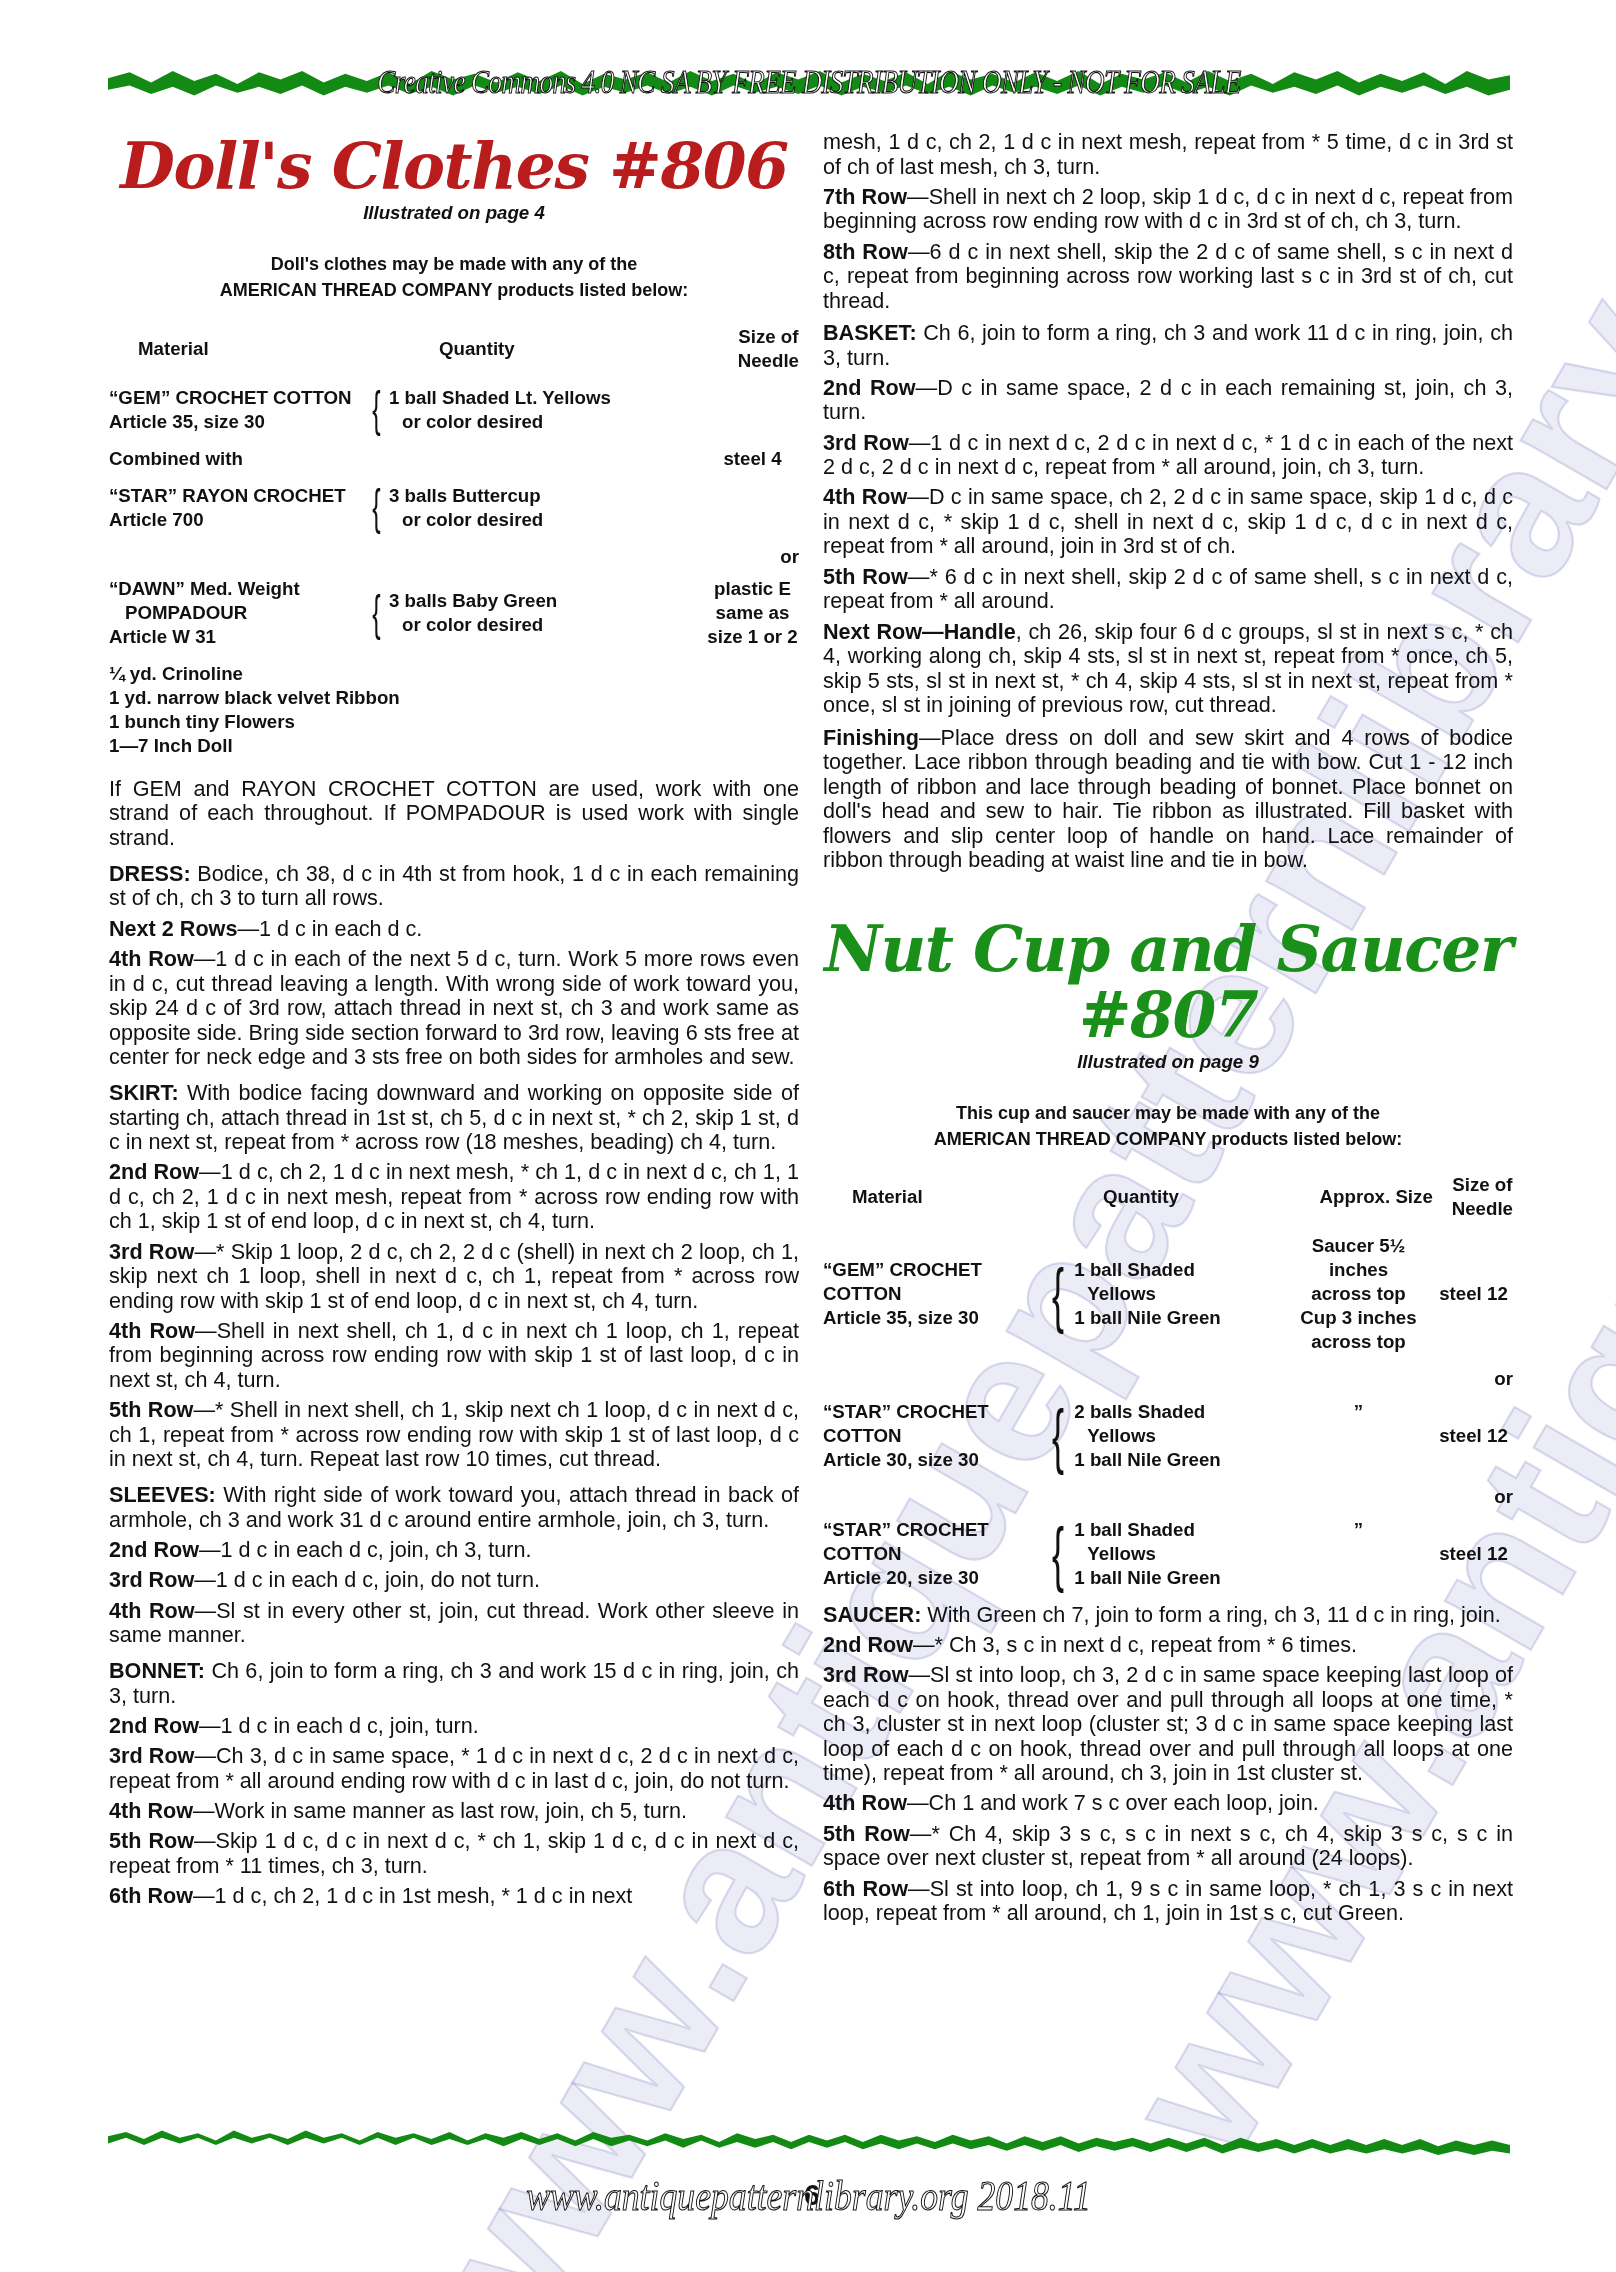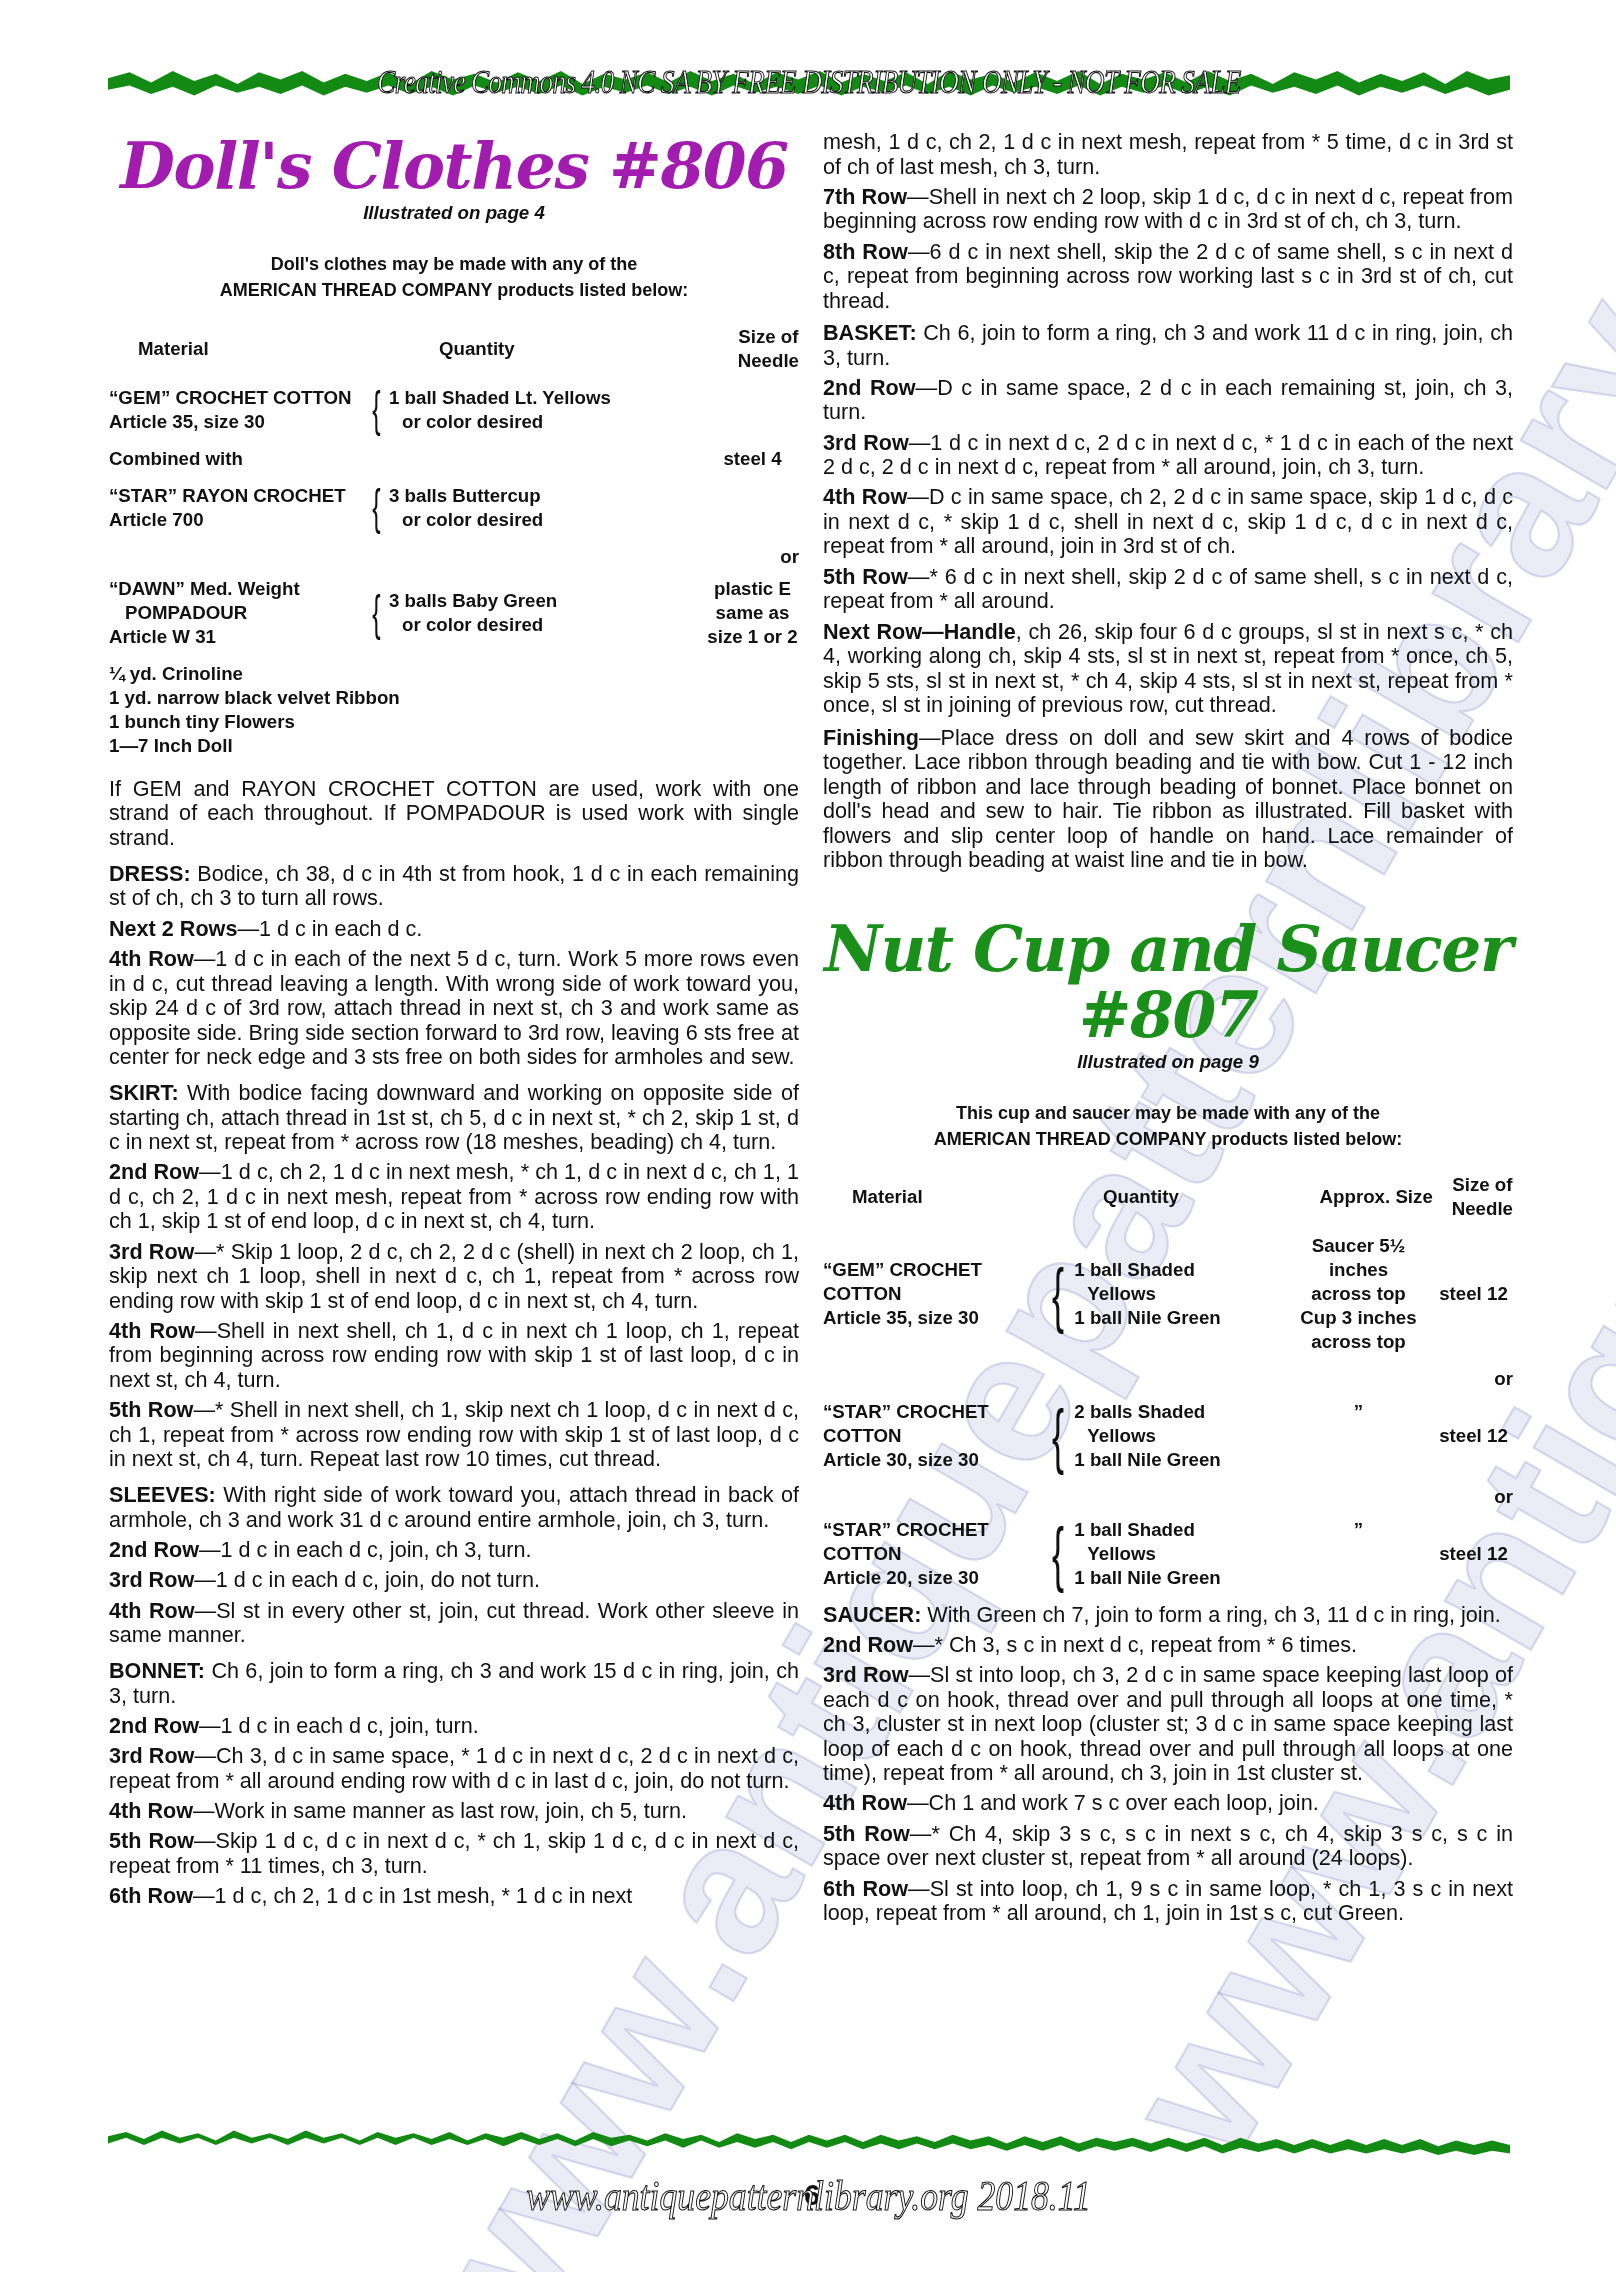--- a/index.html
+++ b/index.html
@@ -54,7 +54,7 @@
 </div>
 
 <div class="col col-left">
-  <h1 class="title" style="color: #a21caf;">Doll's Clothes #806</h1>
+  <h1 class="title" style="color: #b91c1c;">Doll's Clothes #806</h1>
   <div class="subtitle">Illustrated on page 4</div>
   <div class="intro">
     <div>Doll's clothes may be made with any of the</div>

